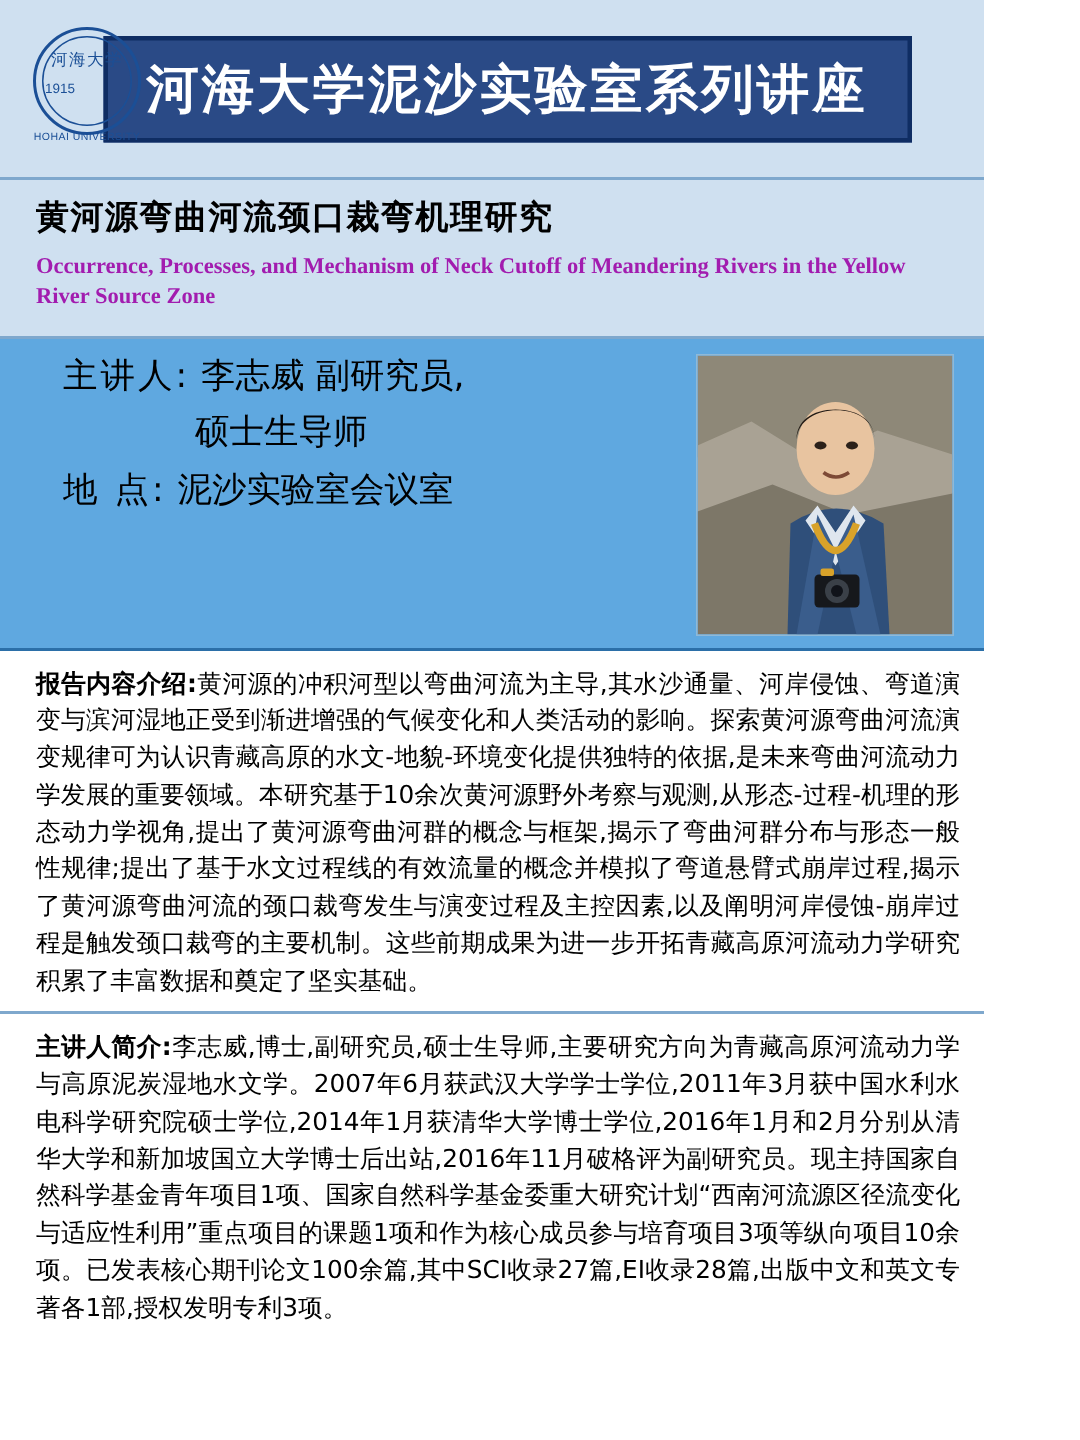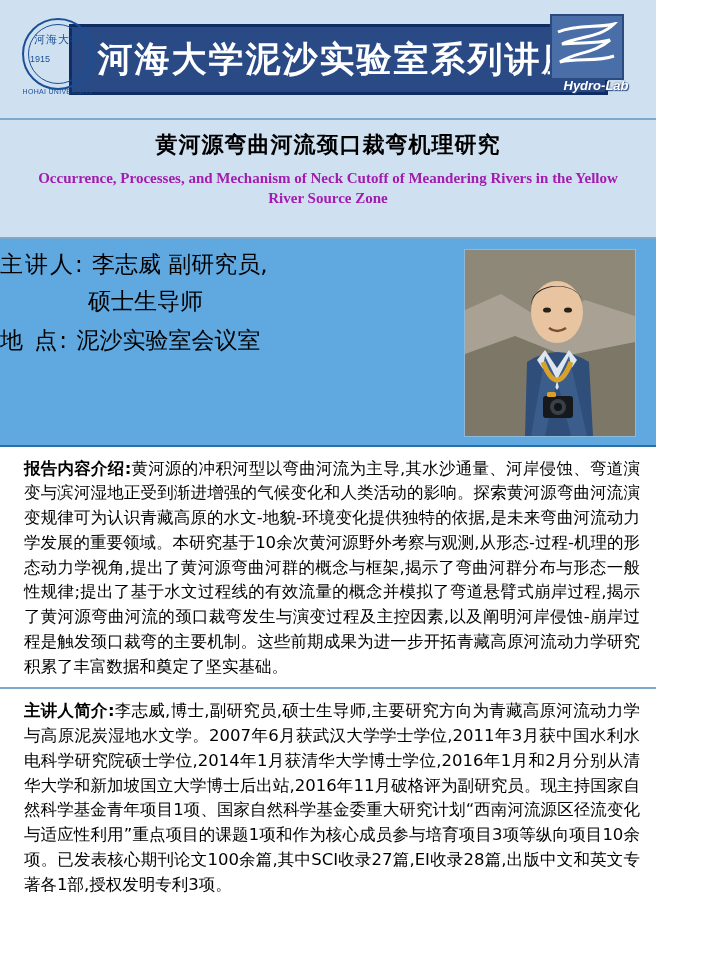--- a/index.html
+++ b/index.html
@@ -234,13 +234,6 @@
       <div class="t">河海大学泥沙实验室系列讲座</div>
     </div>
 
-    <div class="logo-right">
-      <div class="sq"></div>
-      <svg class="wave" viewBox="0 0 62 50">
-        <path d="M2 10 C 20 2, 44 6, 58 2 C 44 16, 22 14, 6 22 C 24 20, 40 22, 54 18 C 38 32, 18 30, 4 40 C 22 36, 42 40, 58 34" fill="none" stroke="#ffffff" stroke-width="3"></path>
-      </svg>
-      <div class="lbl">Hydro-Lab</div>
-    </div>
   </div>
 
   <div class="titles">

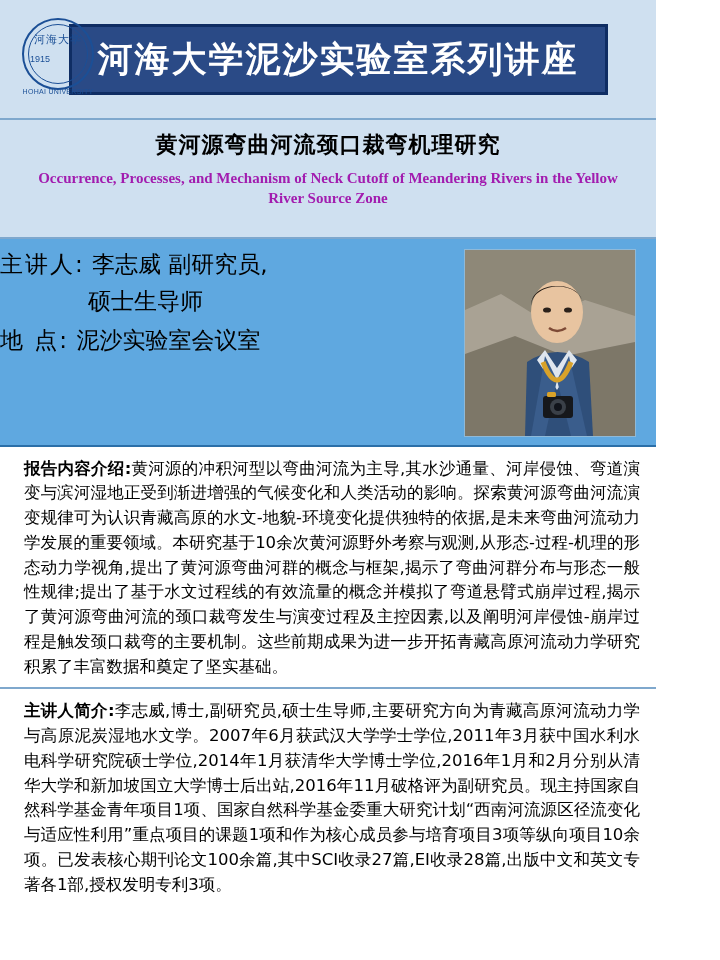--- a/index.html
+++ b/index.html
@@ -142,8 +142,8 @@
   .titles {
     background: #cfe0f0;
     border-bottom: 2px solid #7fa8cd;
-    padding: 10px 24px 28px 24px;
-    text-align: center;
+    padding: 10px 24px 15px 24px;
+    text-align: left;
   }
   .titles .cn-title {
     font-size: 22px;

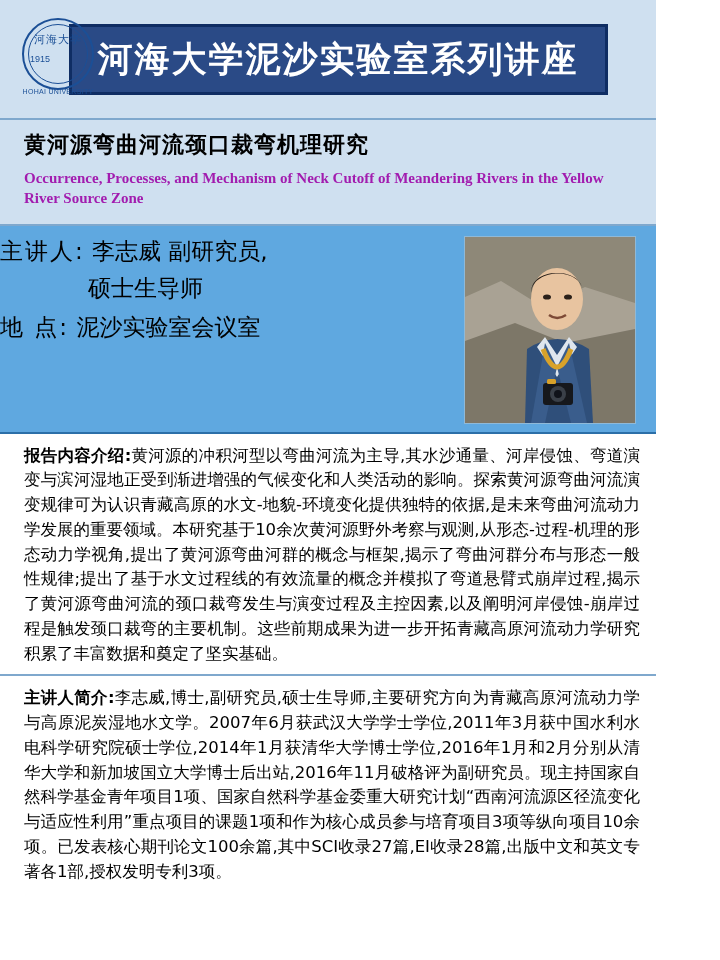--- a/index.html
+++ b/index.html
@@ -171,6 +171,7 @@
     box-sizing: border-box;
   }
   .info .lines {
+    padding-left: 42px;
     color: #000000;
     font-family: "DejaVu Sans", sans-serif;
   }

